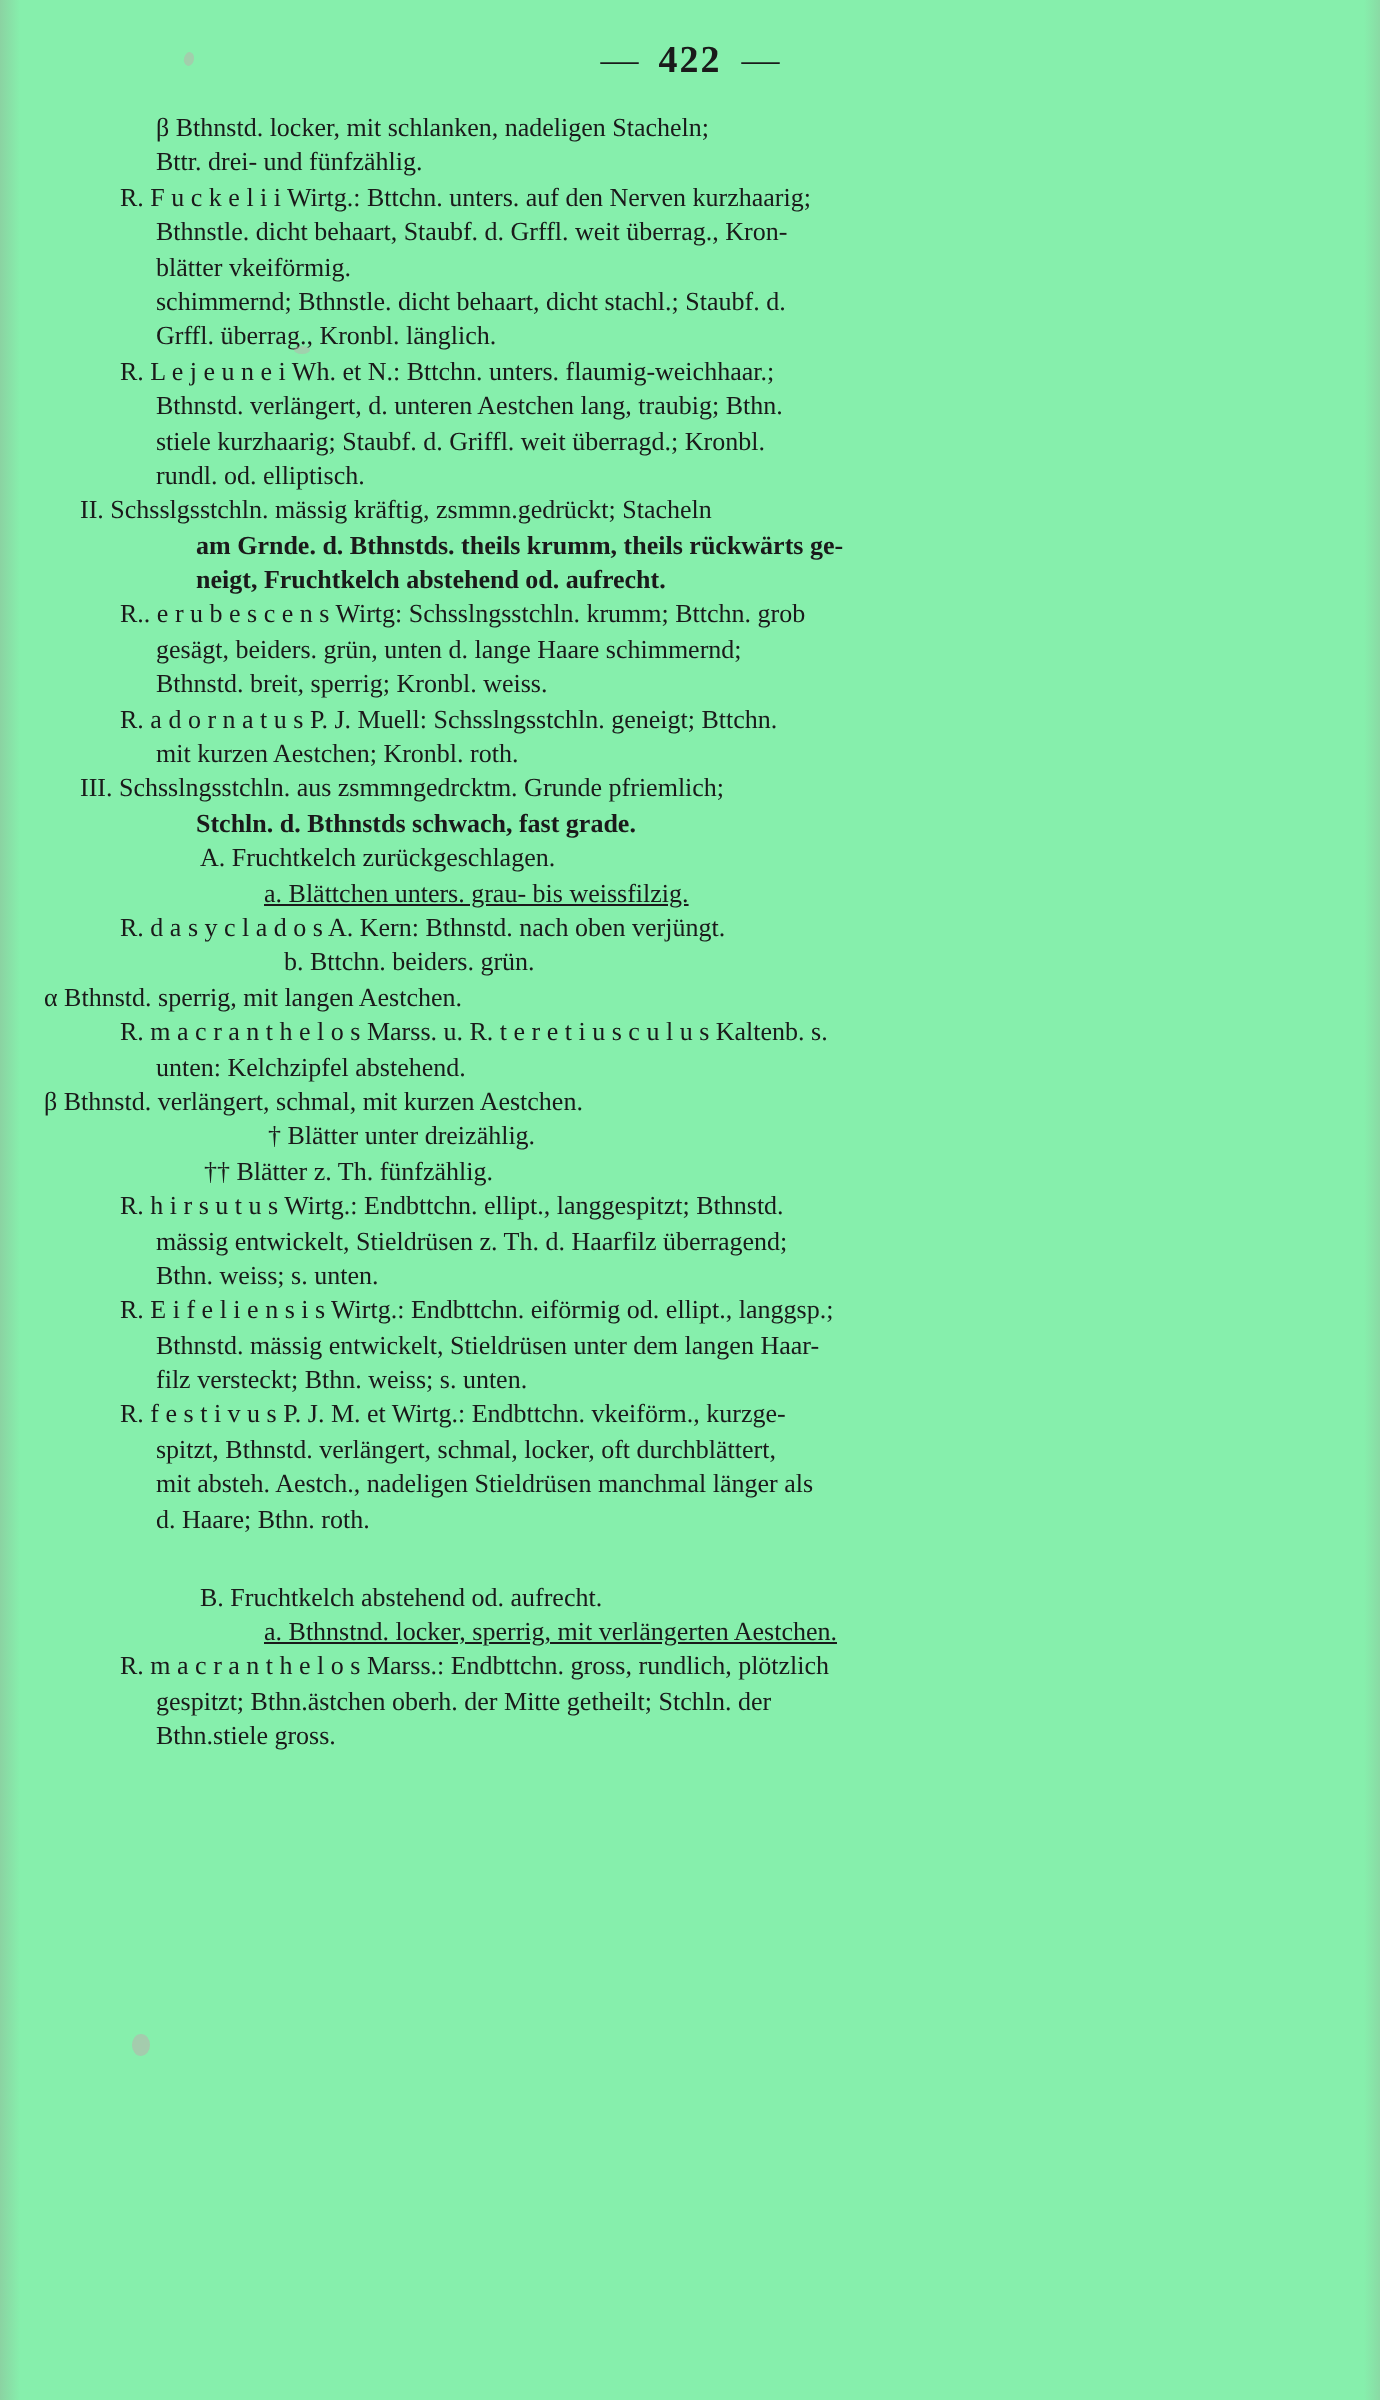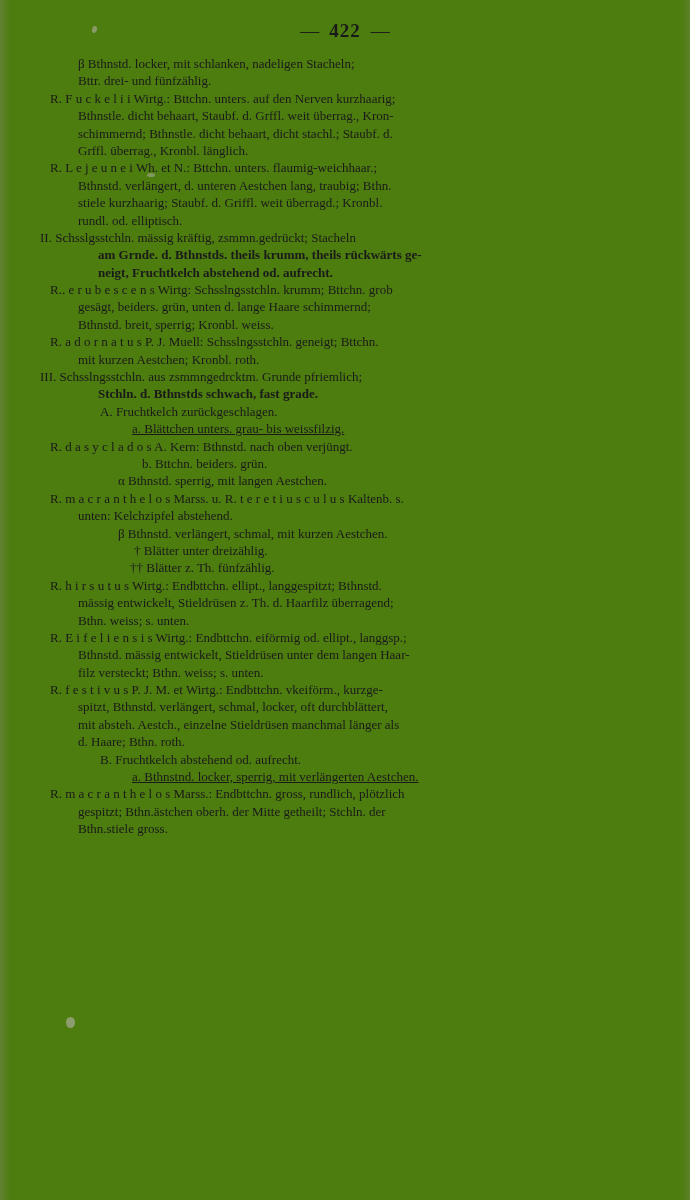--- a/index.html
+++ b/index.html
@@ -18,7 +18,7 @@
     position: relative;
     width: 690px;
     height: 1200px;
-    background: #4d7c0f;
+    background: #86efac;
     padding: 0;
     box-sizing: border-box;
   }

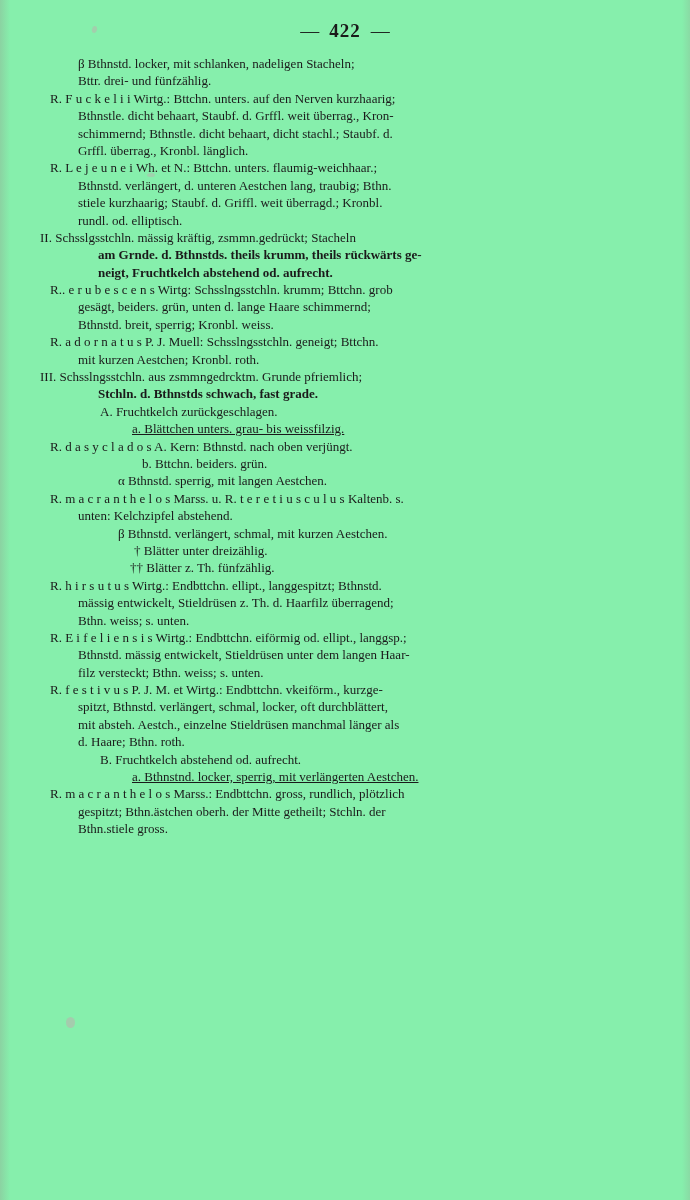--- a/index.html
+++ b/index.html
@@ -47,7 +47,7 @@
     text-indent: 0;
   }
   
-  .lvl-sp { margin-left: 8px; text-indent: -8px; padding-left: 28px; }
+  .lvl-sp { margin-left: 18px; text-indent: -8px; padding-left: 28px; }
   .ind1 { margin-left: 36px; text-indent: -18px; }       
   .ind2 { margin-left: 56px; text-indent: 0; }
   .ind3 { margin-left: 76px; text-indent: 0; font-weight: bold; }

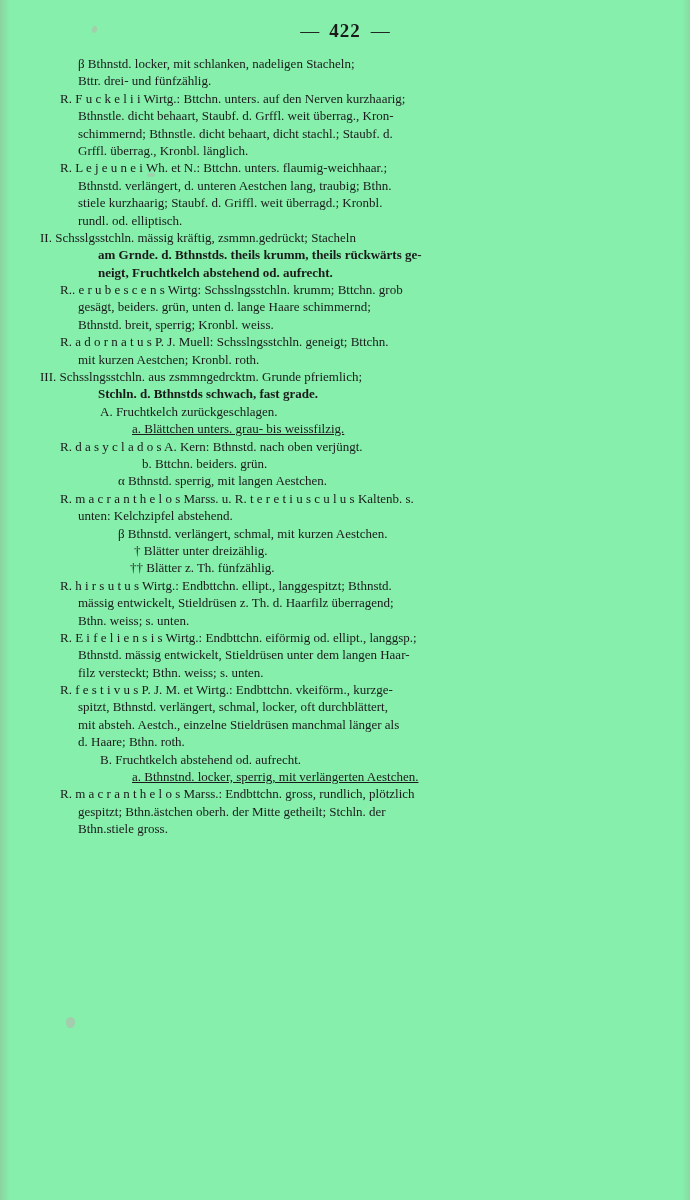--- a/index.html
+++ b/index.html
@@ -102,6 +102,7 @@
     <p class="entry ind2">Bttr. drei- und fünfzählig.</p>
     <p class="entry lvl-sp">R. F u c k e l i i Wirtg.: Bttchn. unters. auf den Nerven kurzhaarig;</p>
     <p class="entry ind2">Bthnstle. dicht behaart, Staubf. d. Grffl. weit überrag., Kron-</p>
+    <p class="entry ind2">blätter vkeiförmig.</p>
     <p class="entry ind2">schimmernd; Bthnstle. dicht behaart, dicht stachl.; Staubf. d.</p>
     <p class="entry ind2">Grffl. überrag., Kronbl. länglich.</p>
     <p class="entry lvl-sp">R. L e j e u n e i Wh. et N.: Bttchn. unters. flaumig-weichhaar.;</p>

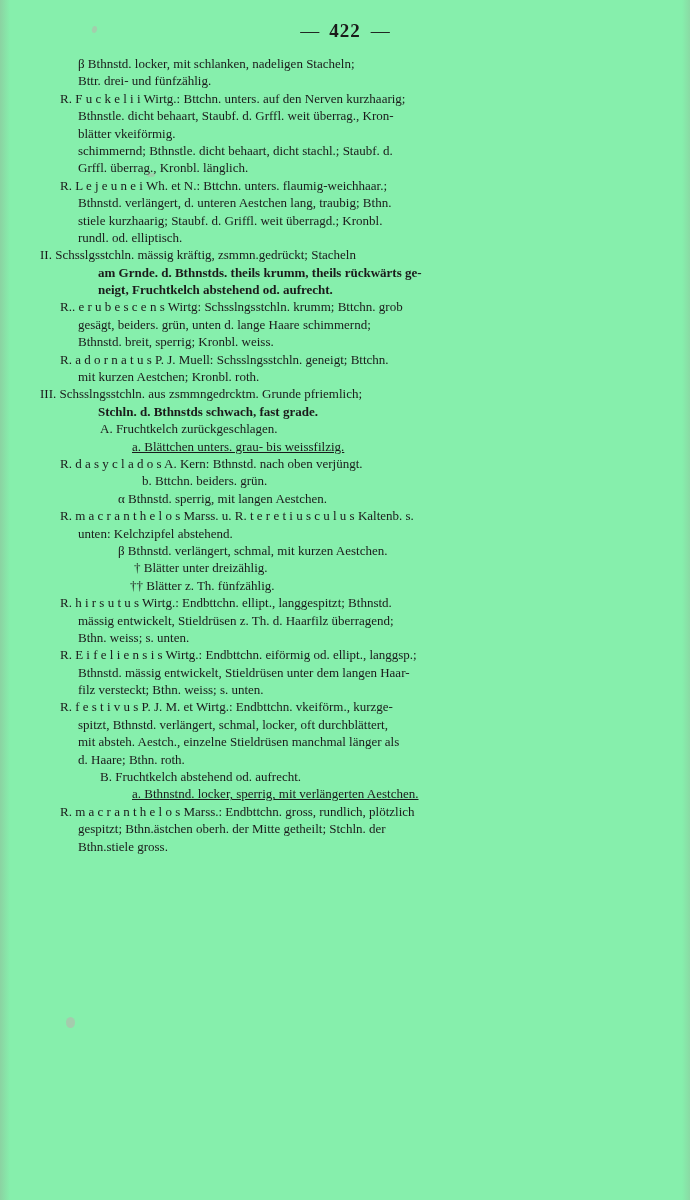--- a/index.html
+++ b/index.html
@@ -53,7 +53,7 @@
   .ind3 { margin-left: 76px; text-indent: 0; font-weight: bold; }
   .ind-beta { margin-left: 56px; text-indent: 0; }
   .ind-b  { margin-left: 120px; text-indent: 0; }
-  .ind-alpha { margin-left: 96px; text-indent: 0; }
+  .ind-alpha { text-indent: 0; }
   .ind-dagger { margin-left: 112px; text-indent: 0; }
   .ind-dagger2 { margin-left: 108px; text-indent: 0; }
   .ind-A { margin-left: 78px; text-indent: 0; }

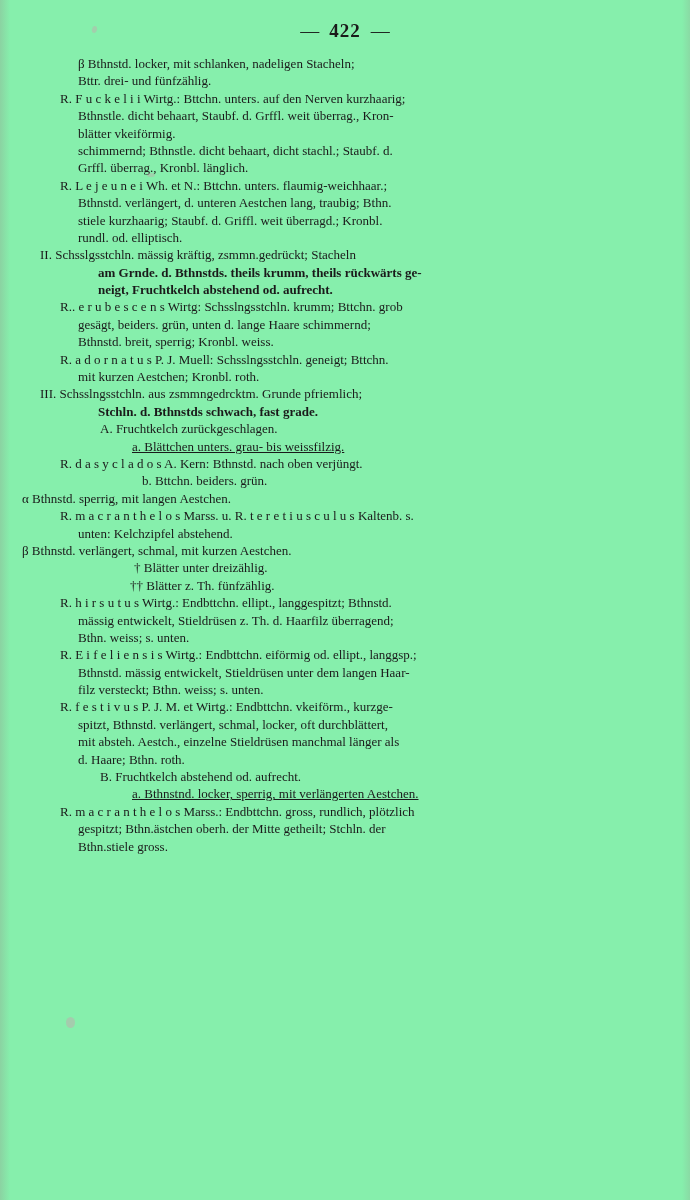--- a/index.html
+++ b/index.html
@@ -55,7 +55,7 @@
   .ind-b  { margin-left: 120px; text-indent: 0; }
   .ind-alpha { text-indent: 0; }
   .ind-dagger { margin-left: 112px; text-indent: 0; }
-  .ind-dagger2 { margin-left: 108px; text-indent: 0; }
+  .ind-dagger2 { margin-left: 80px; text-indent: 0; }
   .ind-A { margin-left: 78px; text-indent: 0; }
   .ind-B { margin-left: 78px; text-indent: 0; }
   .ind-aa { margin-left: 110px; text-indent: 0; text-decoration: underline; }

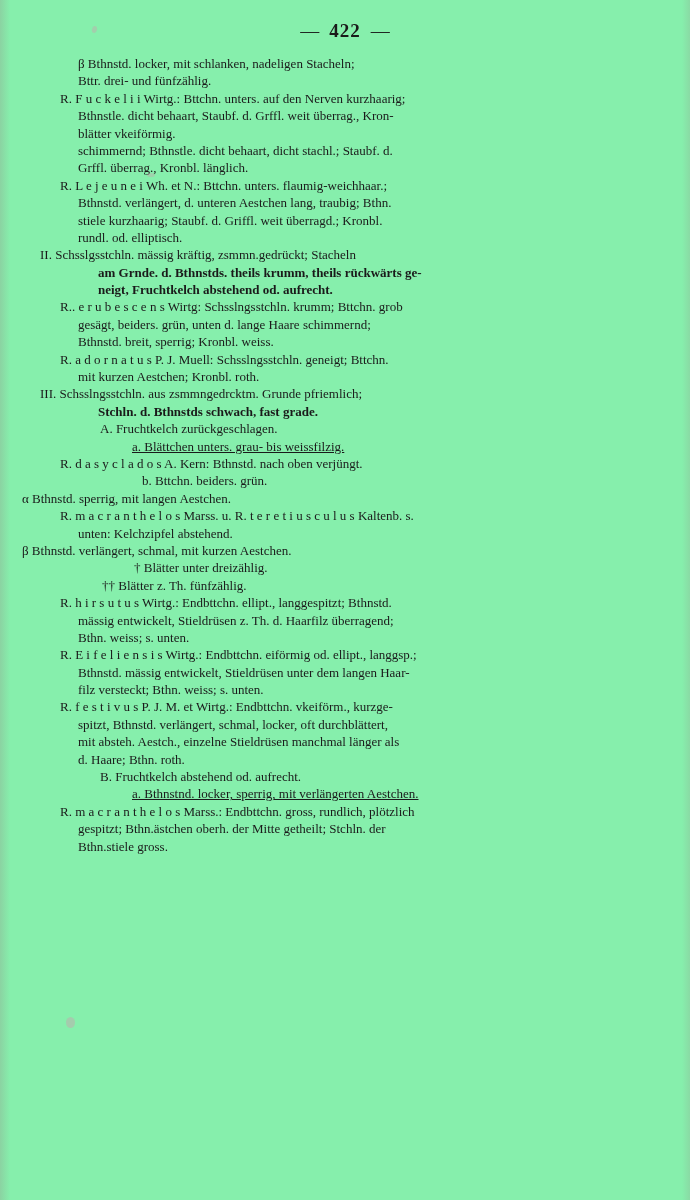--- a/index.html
+++ b/index.html
@@ -137,7 +137,7 @@
     <p class="entry ind2">filz versteckt; Bthn. weiss; s. unten.</p>
     <p class="entry lvl-sp">R. f e s t i v u s P. J. M. et Wirtg.: Endbttchn. vkeiförm., kurzge-</p>
     <p class="entry ind2">spitzt, Bthnstd. verlängert, schmal, locker, oft durchblättert,</p>
-    <p class="entry ind2">mit absteh. Aestch., einzelne Stieldrüsen manchmal länger als</p>
+    <p class="entry ind2">mit absteh. Aestch., nadeligen Stieldrüsen manchmal länger als</p>
     <p class="entry ind2">d. Haare; Bthn. roth.</p>
     <p class="entry ind-B">B. Fruchtkelch abstehend od. aufrecht.</p>
     <p class="entry ind-aa">a. Bthnstnd. locker, sperrig, mit verlängerten Aestchen.</p>

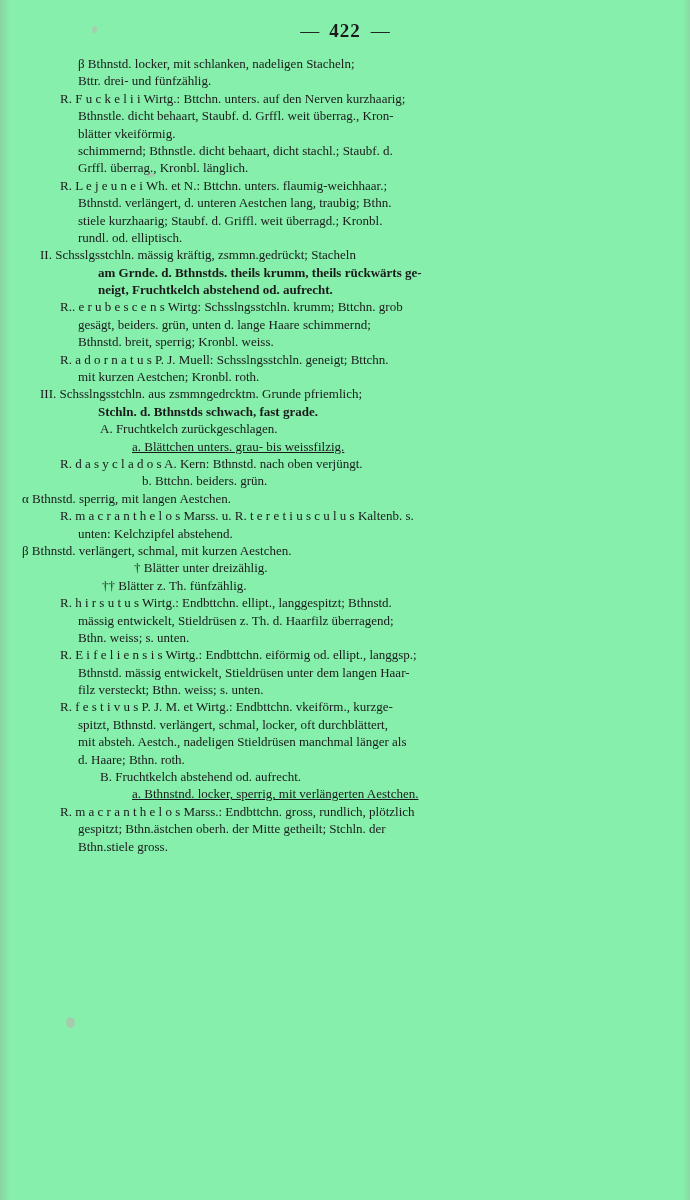--- a/index.html
+++ b/index.html
@@ -57,7 +57,7 @@
   .ind-dagger { margin-left: 112px; text-indent: 0; }
   .ind-dagger2 { margin-left: 80px; text-indent: 0; }
   .ind-A { margin-left: 78px; text-indent: 0; }
-  .ind-B { margin-left: 78px; text-indent: 0; }
+  .ind-B { margin-left: 78px; text-indent: 0; margin-top: 22px; }
   .ind-aa { margin-left: 110px; text-indent: 0; text-decoration: underline; }
   .smudge {
     position: absolute;

